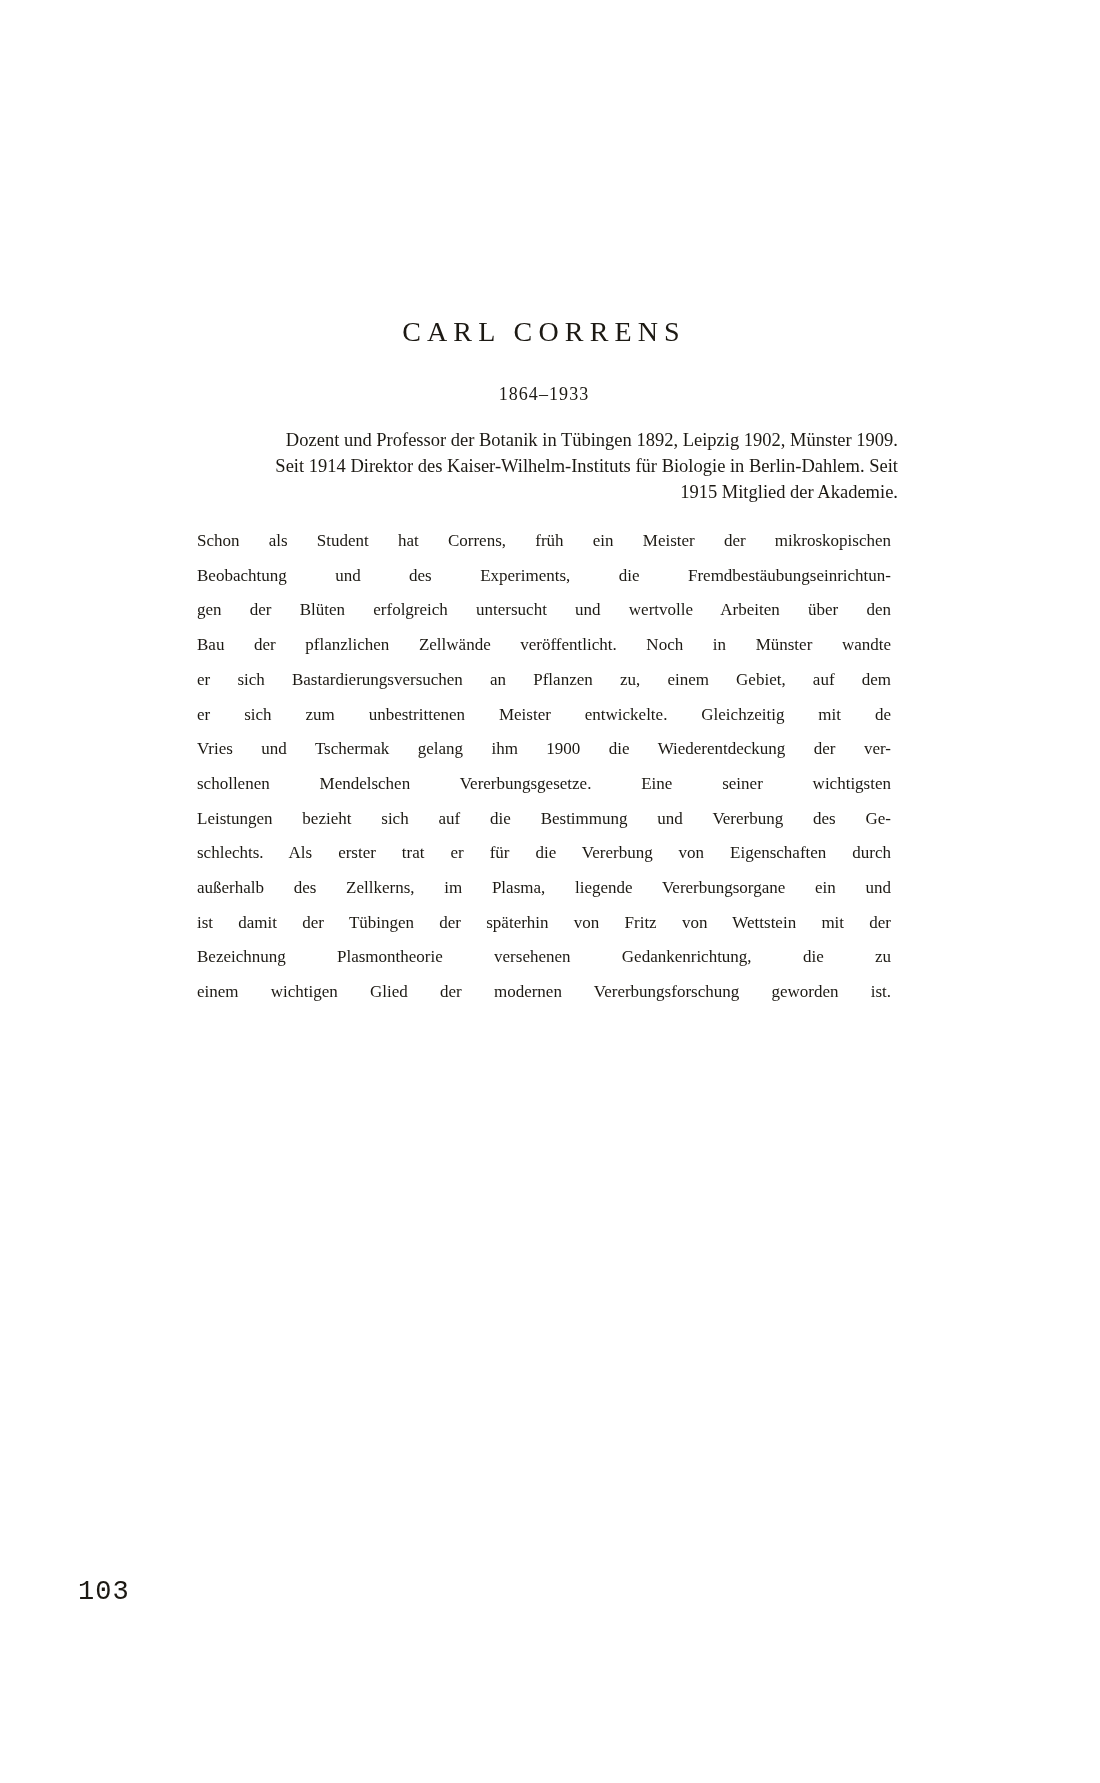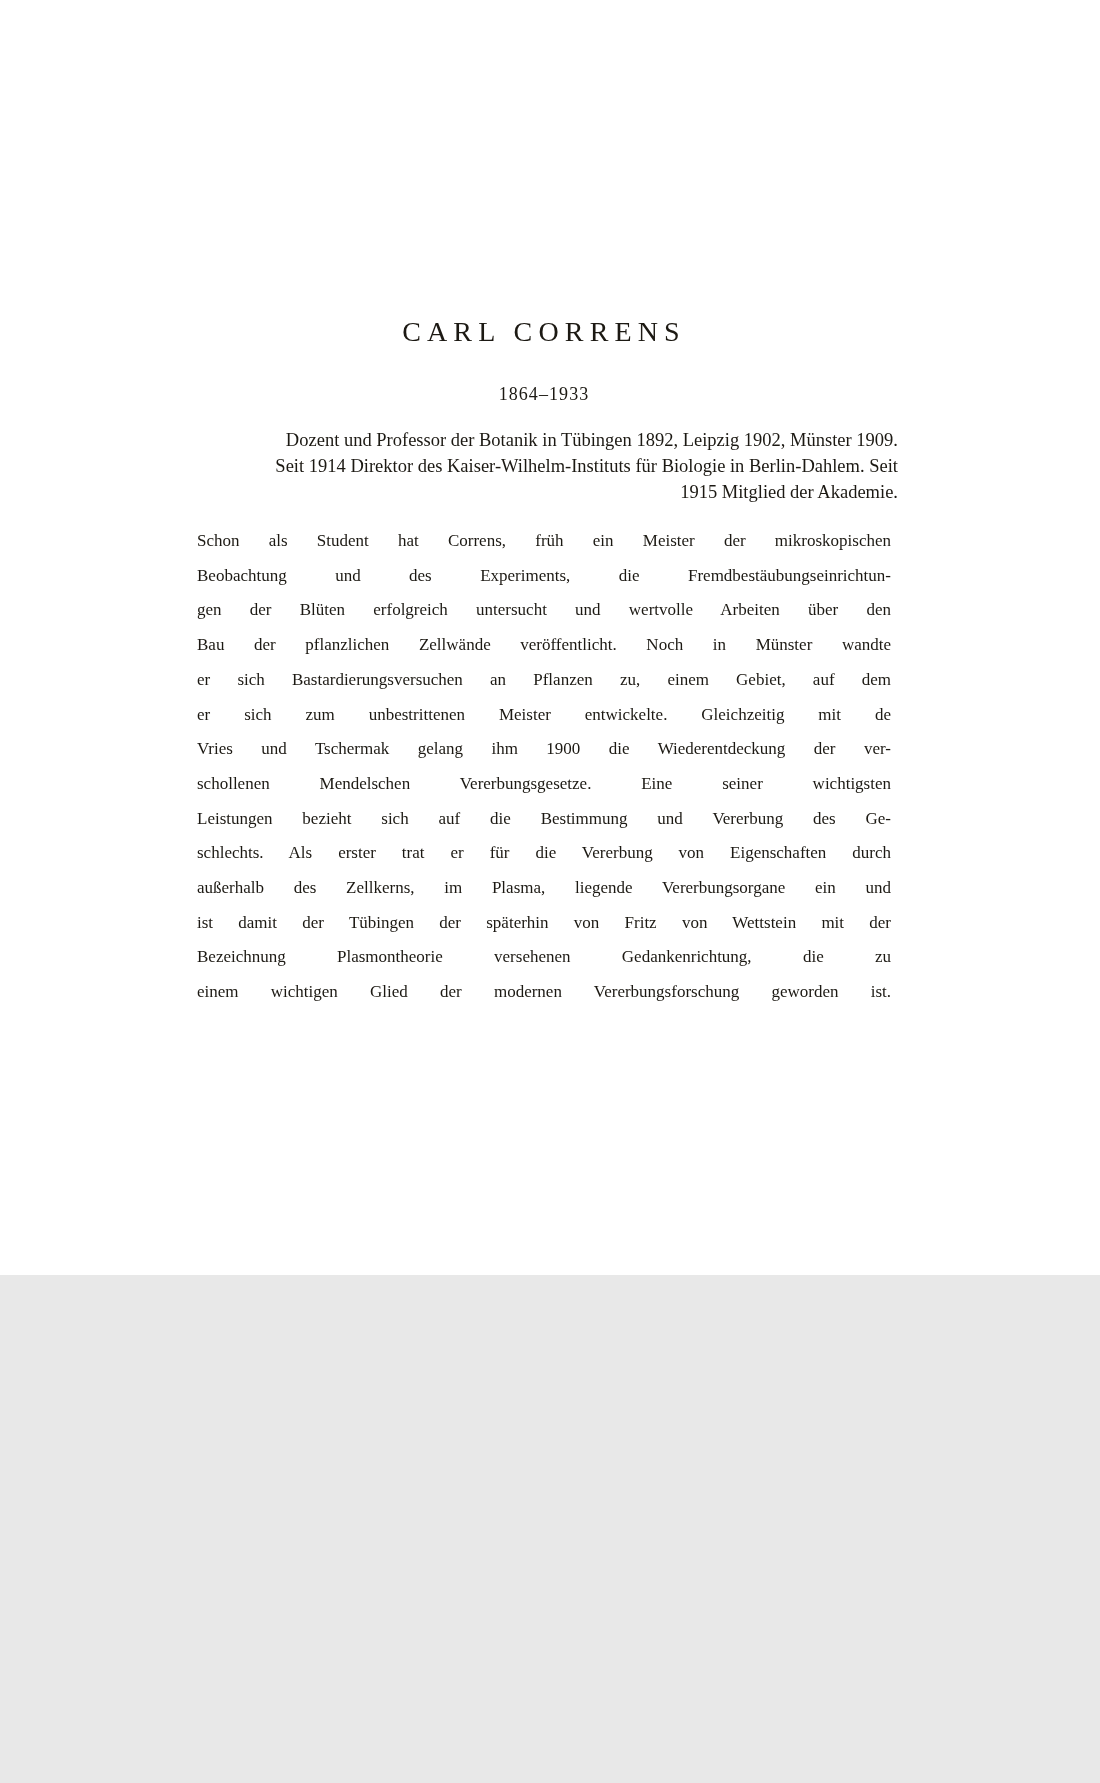--- a/index.html
+++ b/index.html
@@ -10,7 +10,7 @@
   .page {
     position: relative;
     width: 1100px;
-    height: 1275px;
+    height: 1783px;
     margin: 0 auto;
     background: #ffffff;
     color: #1c1913;

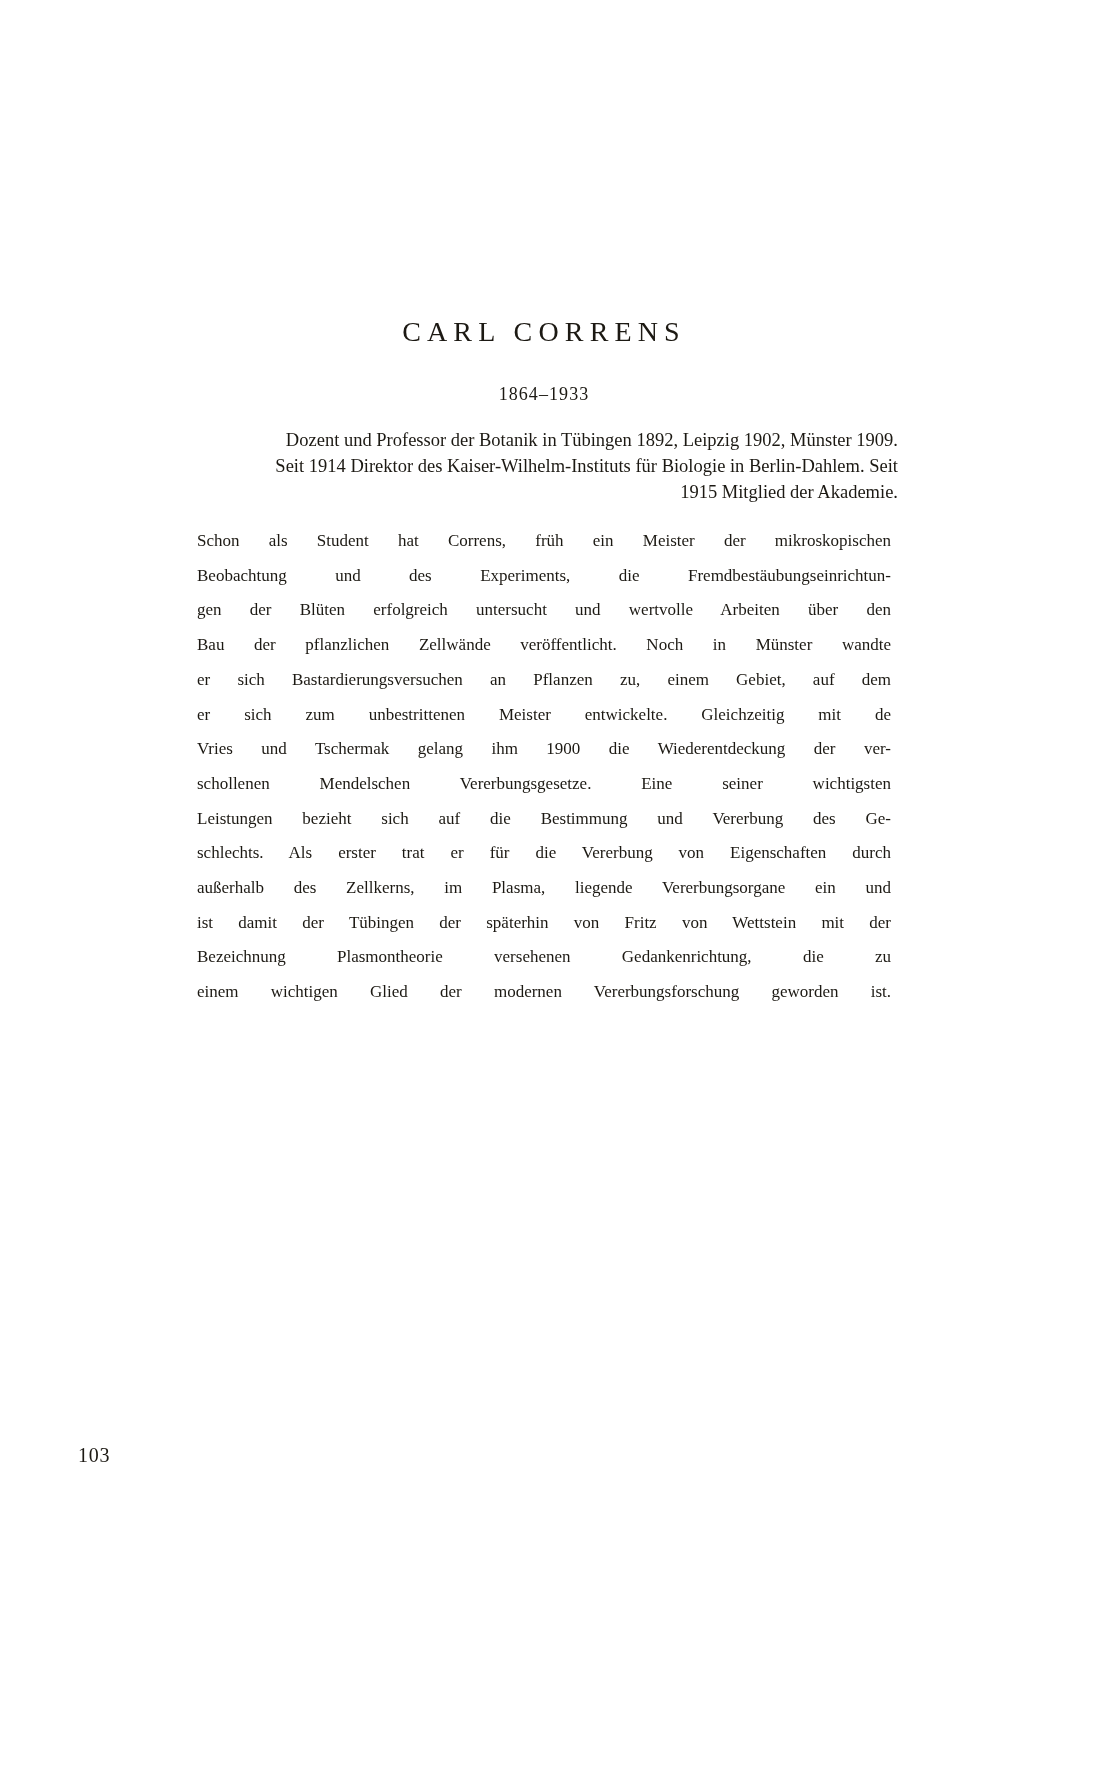--- a/index.html
+++ b/index.html
@@ -61,10 +61,11 @@
   }
   .pagenum {
     position: absolute;
-    top: 1444px;
+    top: 1577px;
     left: 78px;
-    font-size: 20px;
+    font-size: 27px;
     letter-spacing: 0.04em;
+    font-family: Liberation Mono, monospace;
   }
 </style>
 </head>

